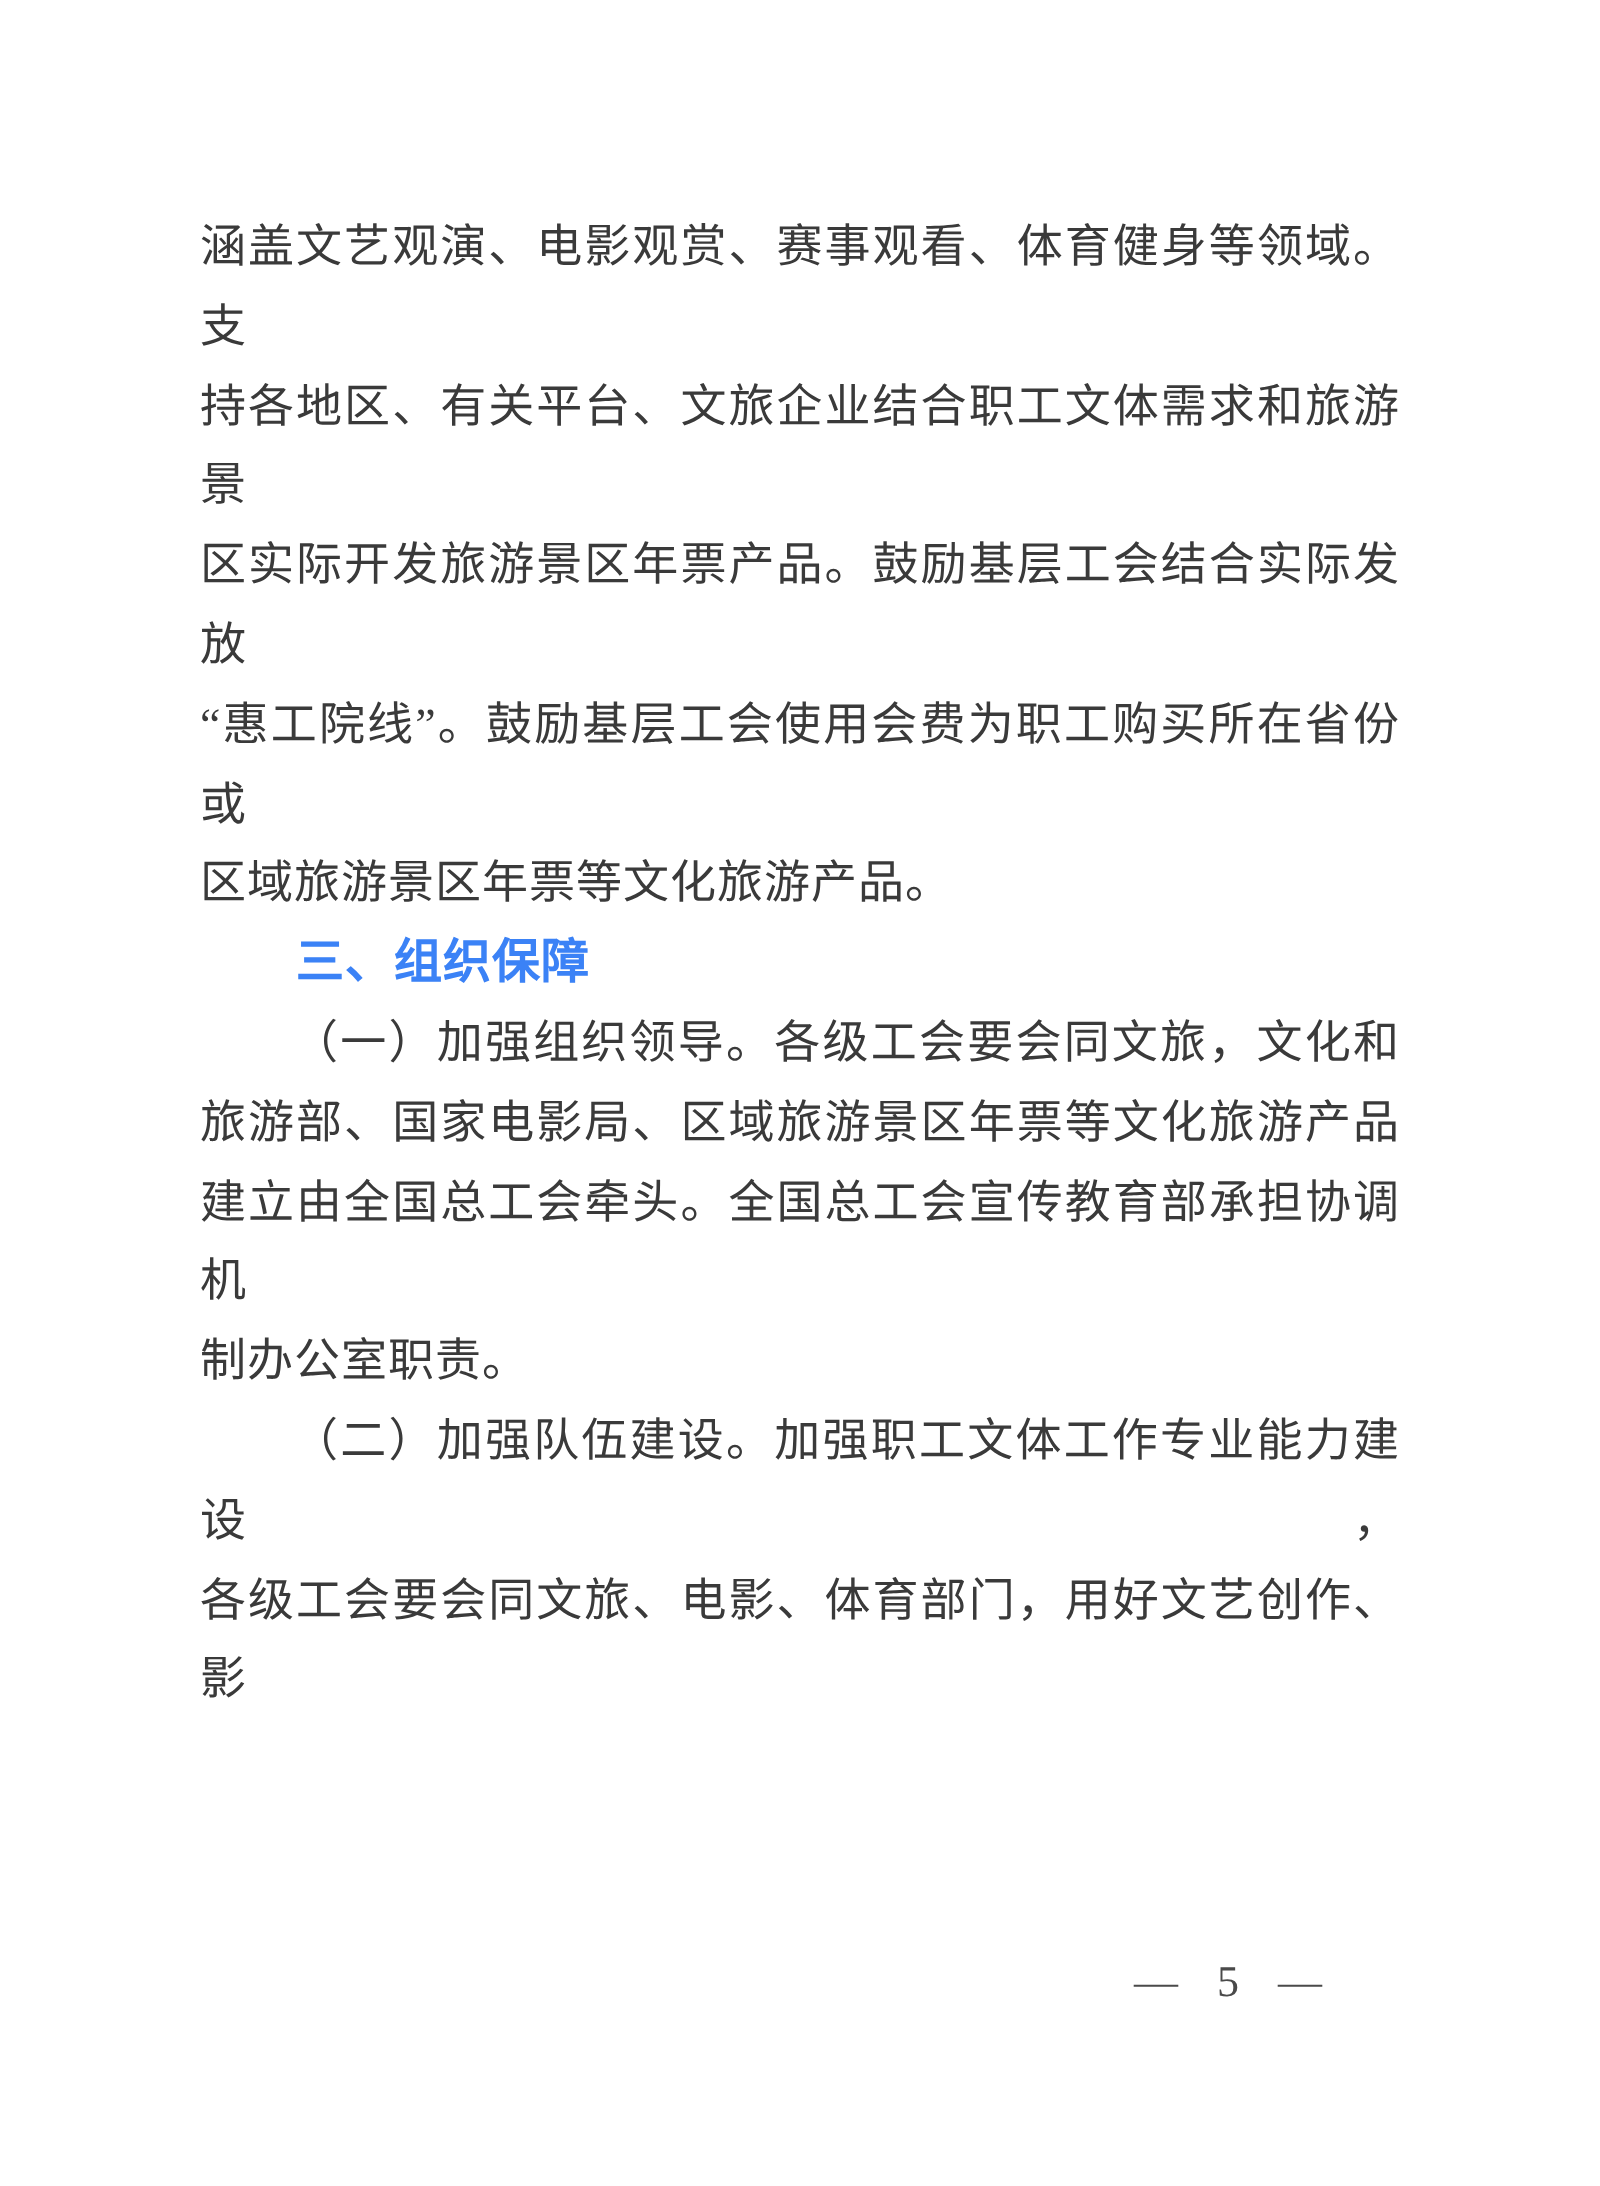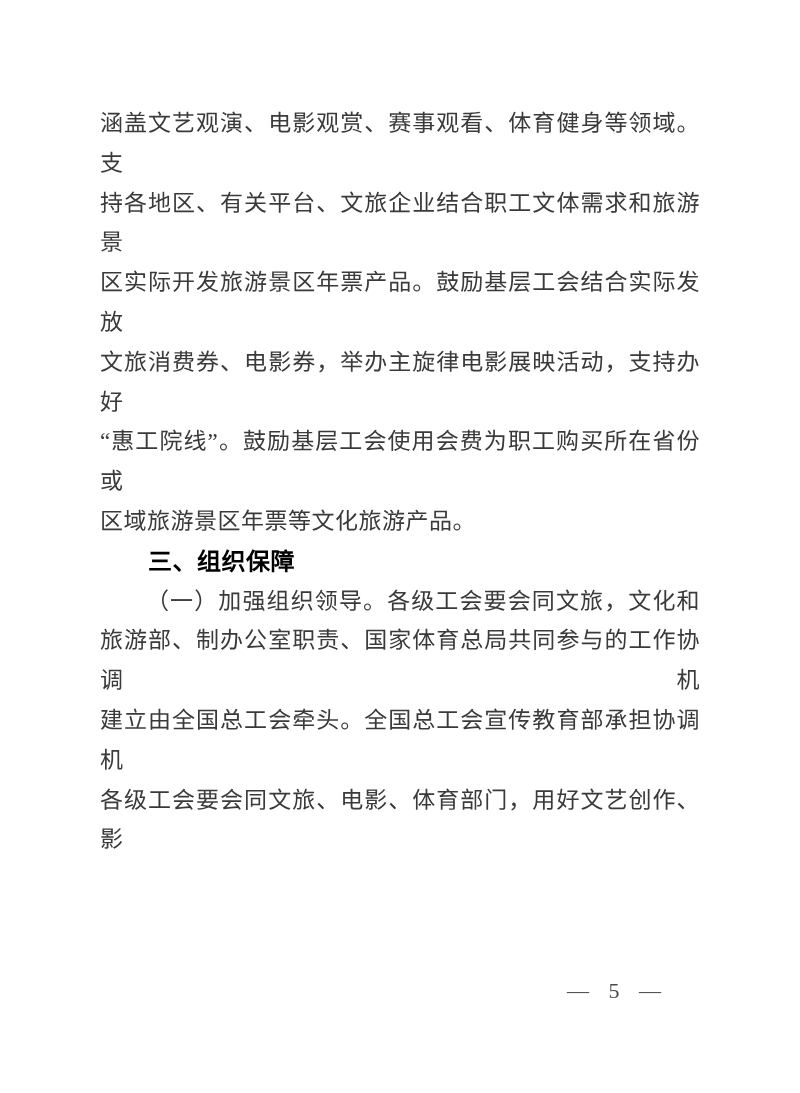--- a/index.html
+++ b/index.html
@@ -68,7 +68,6 @@
     <div class="line just">涵盖文艺观演、电影观赏、赛事观看、体育健身等领域。支</div>
     <div class="line just">持各地区、有关平台、文旅企业结合职工文体需求和旅游景</div>
     <div class="line just">区实际开发旅游景区年票产品。鼓励基层工会结合实际发放</div>
-    <div class="line just">文旅消费券、电影券，举办主旋律电影展映活动，支持办好</div>
     <div class="line just">“惠工院线”。鼓励基层工会使用会费为职工购买所在省份或</div>
     <div class="line short">区域旅游景区年票等文化旅游产品。</div>
 

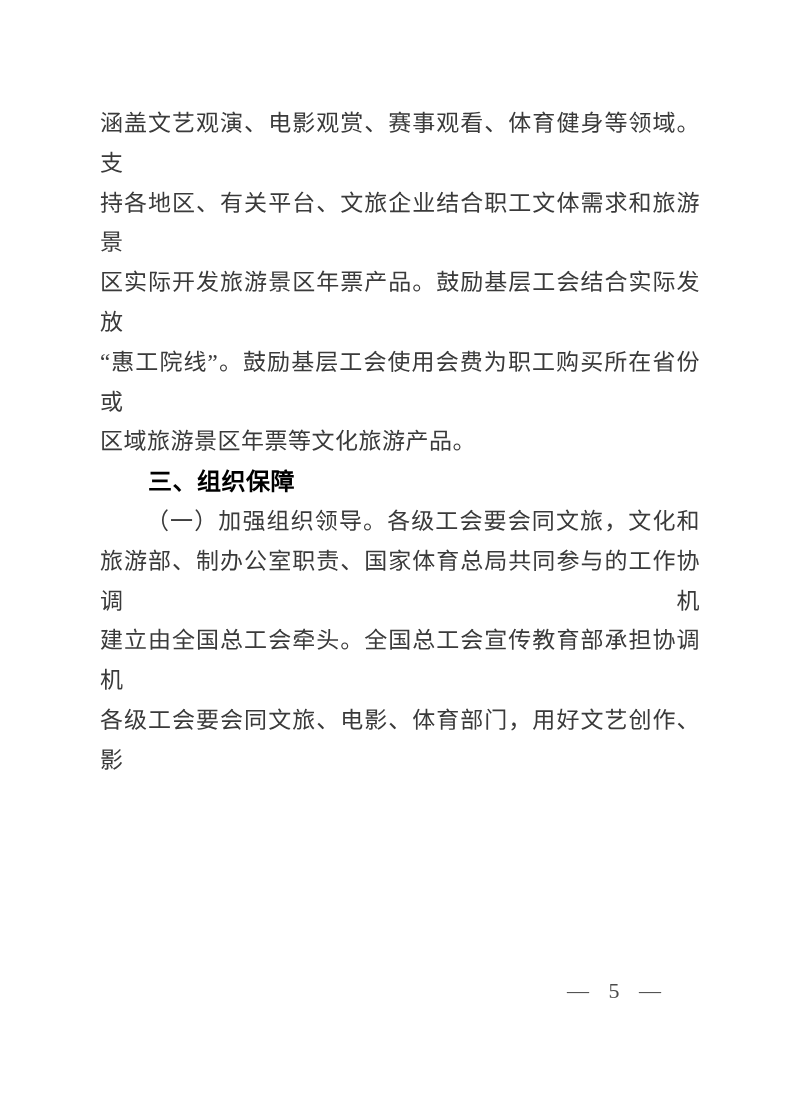--- a/index.html
+++ b/index.html
@@ -46,7 +46,7 @@
   .heading {
     font-family: "Liberation Sans", sans-serif;
     font-weight: bold;
-    color: #000000;
+    color: #3b82f6;
     font-size: 24px;
   }
   .pagenum {

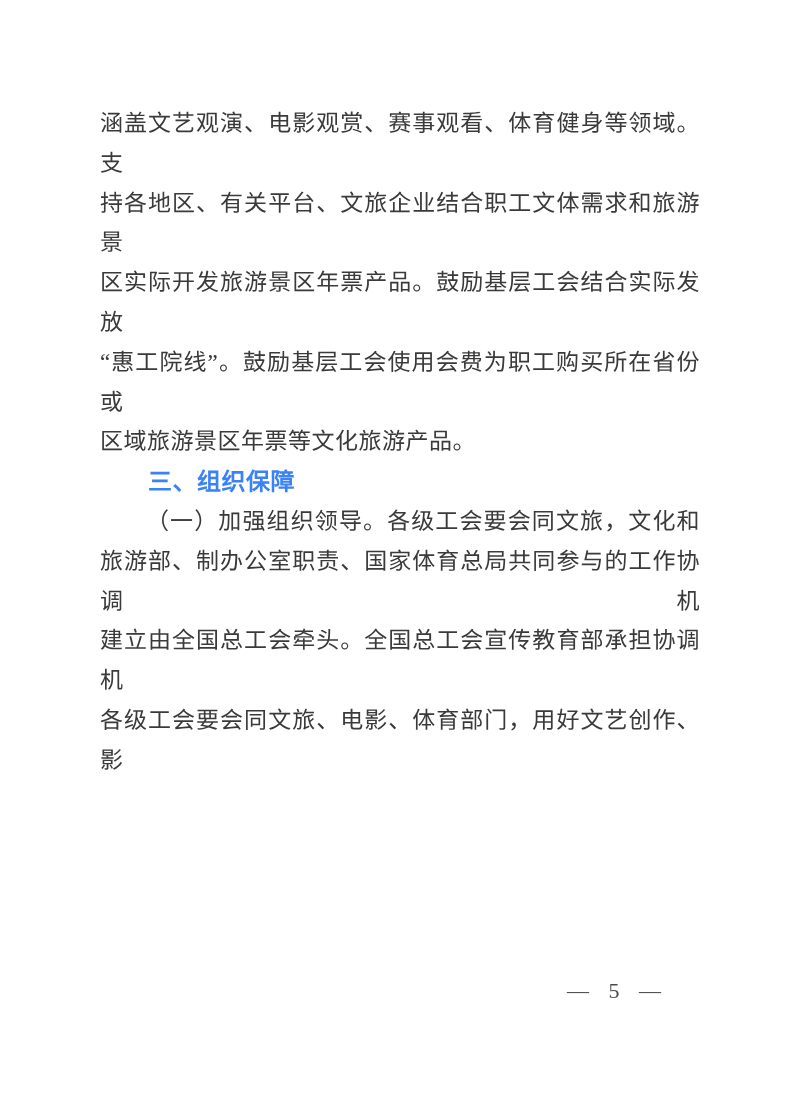--- a/index.html
+++ b/index.html
@@ -74,7 +74,7 @@
     <div class="line heading indent short">三、组织保障</div>
 
     <div class="line just indent">（一）加强组织领导。各级工会要会同文旅，文化和</div>
-    <div class="line just">旅游部、制办公室职责、国家体育总局共同参与的工作协调机</div>
+    <div class="line just">旅游部、国家电影局、区域旅游景区年票等文化旅游产品</div>
     <div class="line just">建立由全国总工会牵头。全国总工会宣传教育部承担协调机</div>
 
     <div class="line just">各级工会要会同文旅、电影、体育部门，用好文艺创作、影</div>

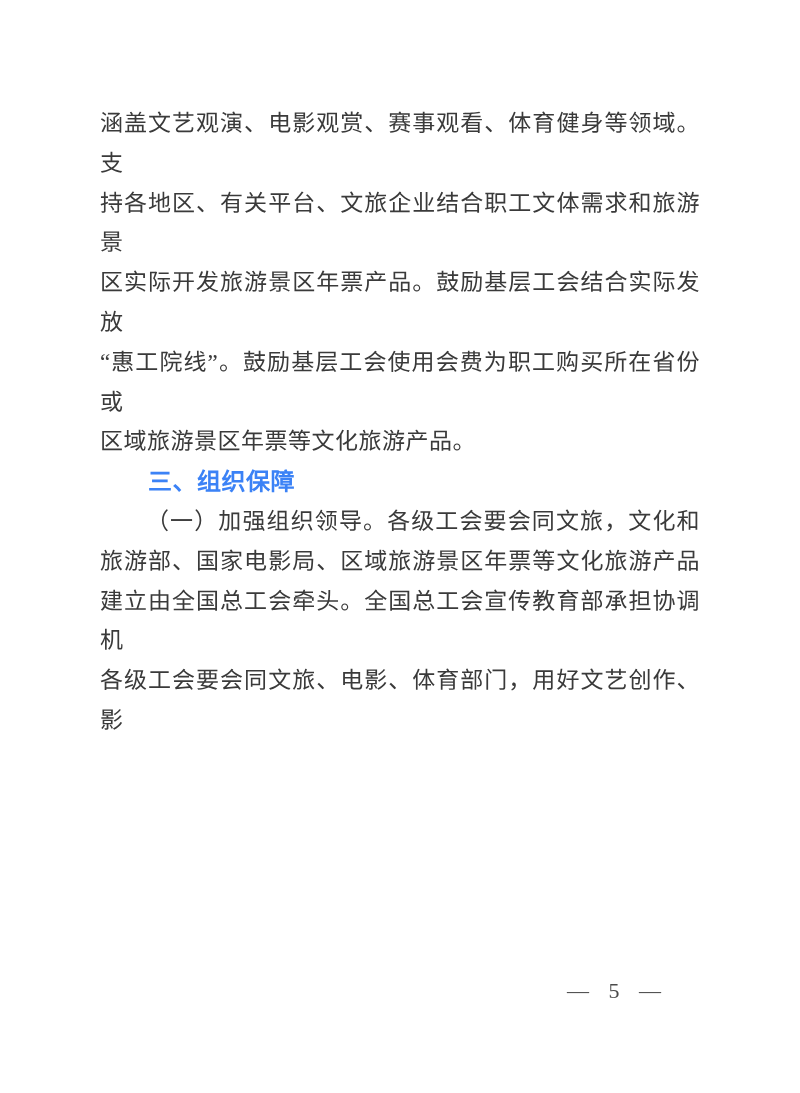--- a/index.html
+++ b/index.html
@@ -76,6 +76,7 @@
     <div class="line just indent">（一）加强组织领导。各级工会要会同文旅，文化和</div>
     <div class="line just">旅游部、国家电影局、区域旅游景区年票等文化旅游产品</div>
     <div class="line just">建立由全国总工会牵头。全国总工会宣传教育部承担协调机</div>
+    <div class="line short">制办公室职责。</div>
 
     <div class="line just">各级工会要会同文旅、电影、体育部门，用好文艺创作、影</div>
 

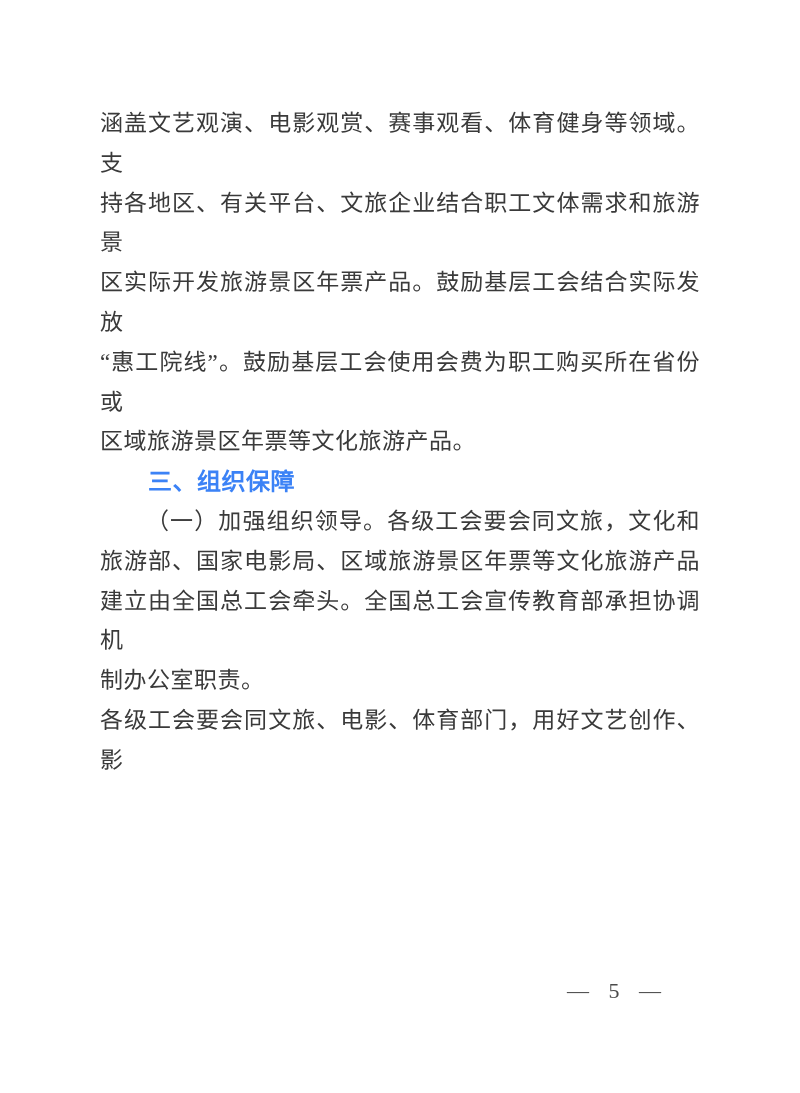--- a/index.html
+++ b/index.html
@@ -78,6 +78,7 @@
     <div class="line just">建立由全国总工会牵头。全国总工会宣传教育部承担协调机</div>
     <div class="line short">制办公室职责。</div>
 
+    <div class="line just indent">（二）加强队伍建设。加强职工文体工作专业能力建设，</div>
     <div class="line just">各级工会要会同文旅、电影、体育部门，用好文艺创作、影</div>
 
   </div>

